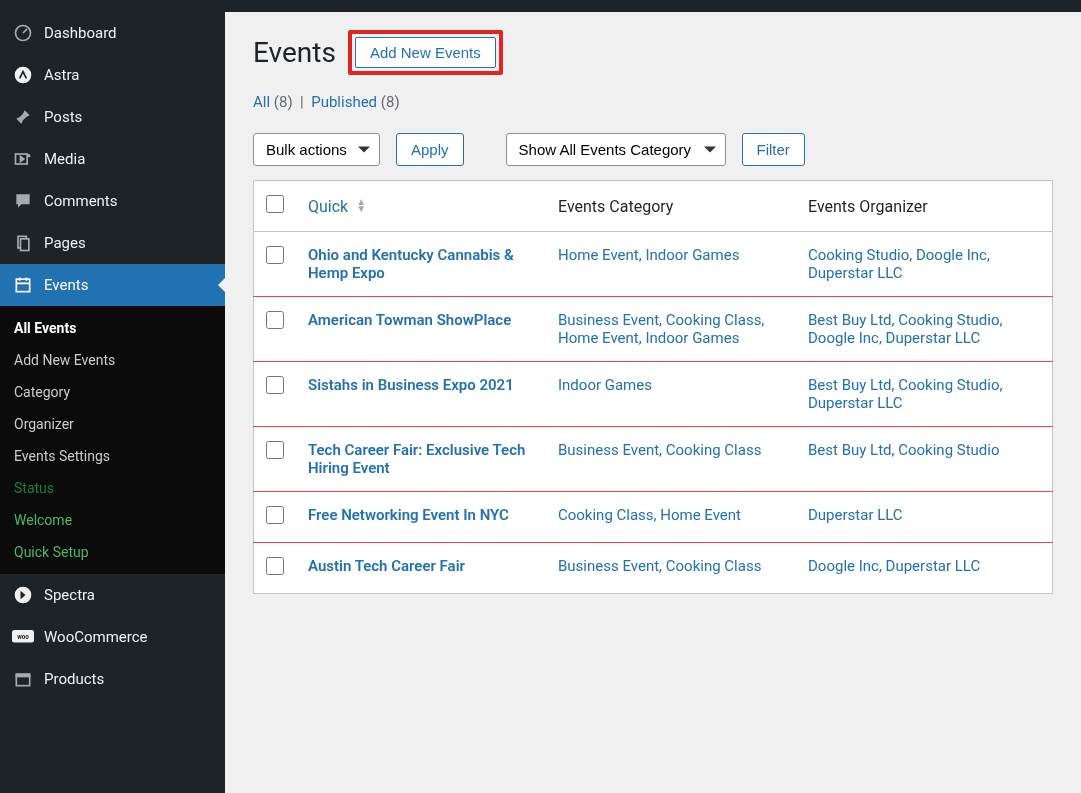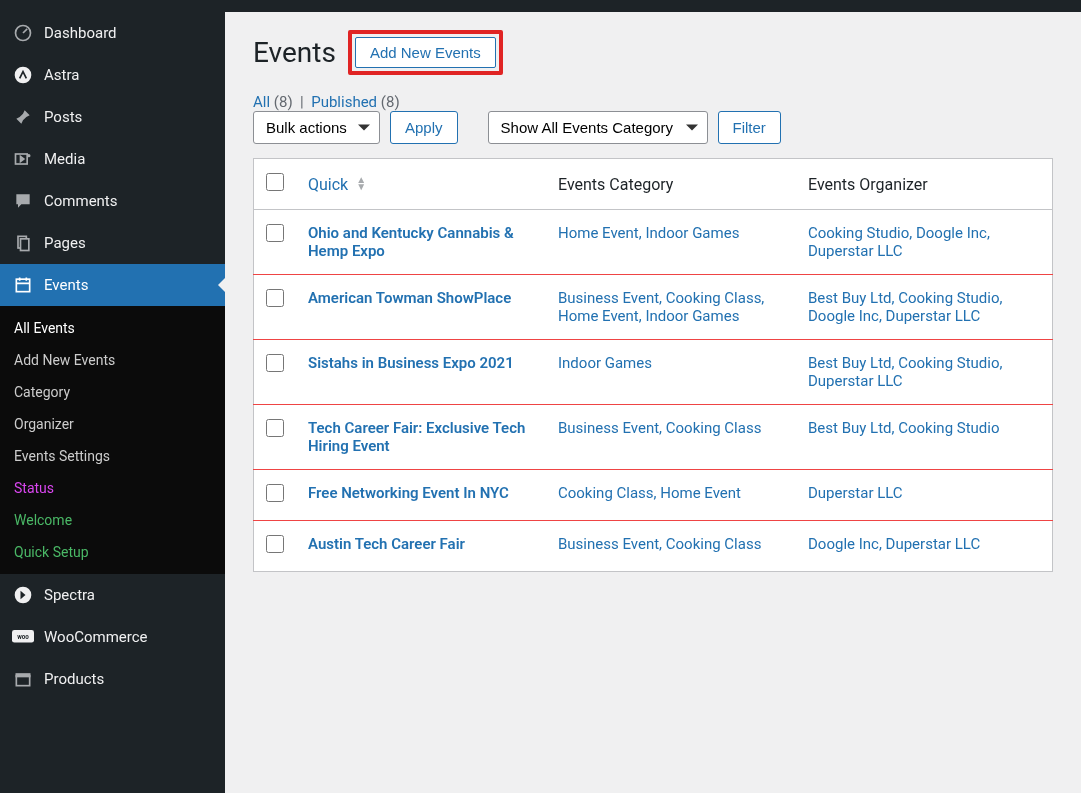--- a/index.html
+++ b/index.html
@@ -21,7 +21,7 @@
 .page-heading h1 { font-size: 28px; font-weight: 400; line-height: 1.2; }
 .add-new-btn { border: 1px solid #2271b1; color: #2271b1; background: #fff; padding: 6px 14px; font-size: 15px; cursor: pointer; border-radius: 2px; }
 .highlight-box { border: 4px solid #e02424; padding: 3px; border-radius: 2px; display: inline-block; }
-.subsubsub { font-size: 15px; color: #646970; }
+.subsubsub { font-size: 15px; color: #646970; margin-bottom: 22px; }
 .subsubsub a { color: #2271b1; text-decoration: none; }
 .tablenav { display: flex; align-items: center; gap: 10px; margin-bottom: 14px; flex-wrap: wrap; }
 .select { border: 1px solid #8c8f94; background: #fff; padding: 7px 32px 7px 12px; font-size: 15px; border-radius: 3px; appearance: none; position: relative; }

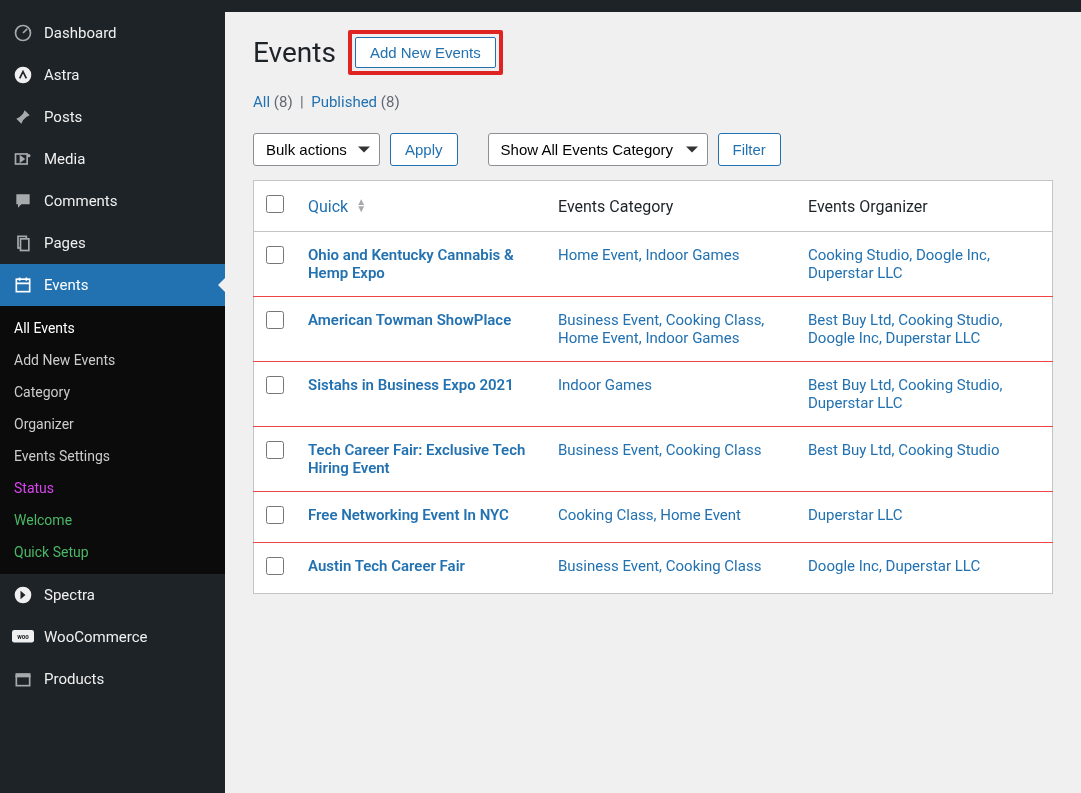--- a/index.html
+++ b/index.html
@@ -23,7 +23,7 @@
 .highlight-box { border: 4px solid #e02424; padding: 3px; border-radius: 2px; display: inline-block; }
 .subsubsub { font-size: 15px; color: #646970; margin-bottom: 22px; }
 .subsubsub a { color: #2271b1; text-decoration: none; }
-.tablenav { display: flex; align-items: center; gap: 10px; margin-bottom: 14px; flex-wrap: wrap; }
+.tablenav { display: flex; align-items: center; gap: 16px; margin-bottom: 14px; flex-wrap: wrap; }
 .select { border: 1px solid #8c8f94; background: #fff; padding: 7px 32px 7px 12px; font-size: 15px; border-radius: 3px; appearance: none; position: relative; }
 .select-wrap { position: relative; display: inline-block; }
 .select-wrap::after { content: ""; position: absolute; right: 10px; top: 50%; transform: translateY(-30%); border: 6px solid transparent; border-top-color: #333; pointer-events: none; }

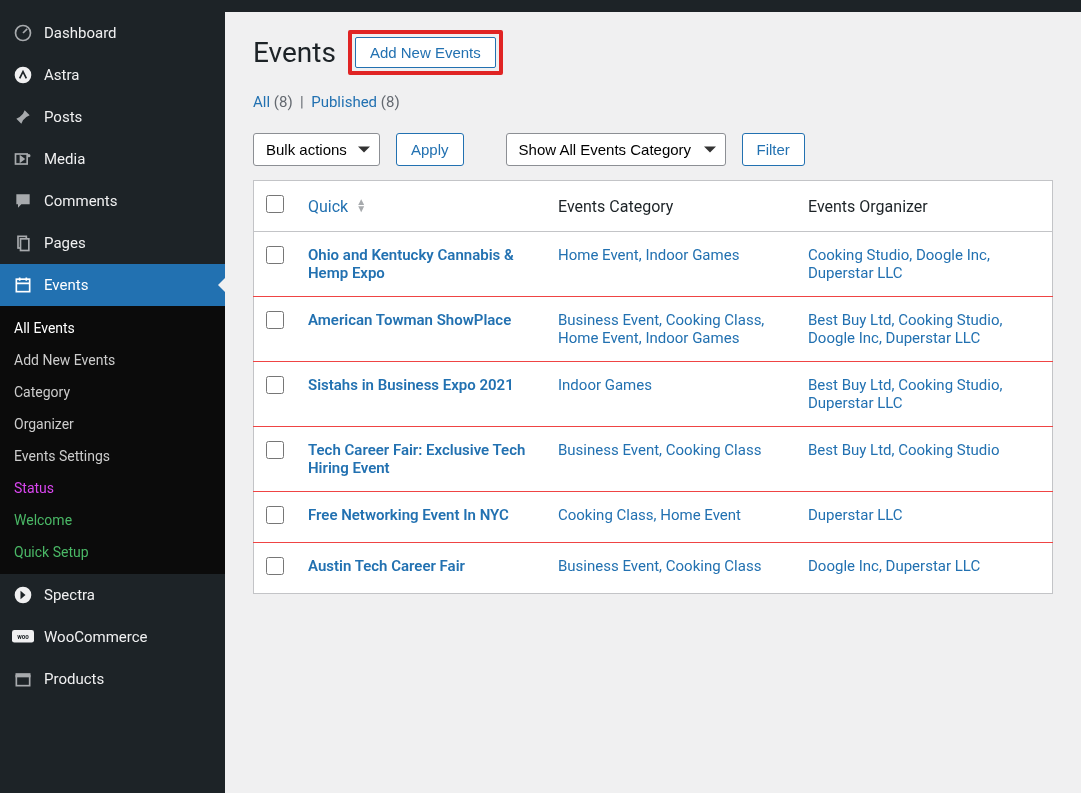--- a/index.html
+++ b/index.html
@@ -13,7 +13,7 @@
 .sidebar .menu-item .icon { width: 22px; height: 22px; margin-right: 10px; display: inline-flex; align-items: center; justify-content: center; }
 .sidebar .submenu { background: #0b0b0b; padding: 6px 0; }
 .sidebar .submenu .sub-item { padding: 8px 14px; cursor: pointer; font-size: 14px; color: #ccc; }
-.sidebar .submenu .sub-item.current { color: #fff; font-weight: 400; }
+.sidebar .submenu .sub-item.current { color: #fff; font-weight: 700; }
 .sidebar .submenu .sub-item.green { color: #4ab866; }
 .sidebar .submenu .sub-item.yellow { color: #d946ef; }
 .main { flex: 1; padding: 18px 28px; overflow-x: hidden; }

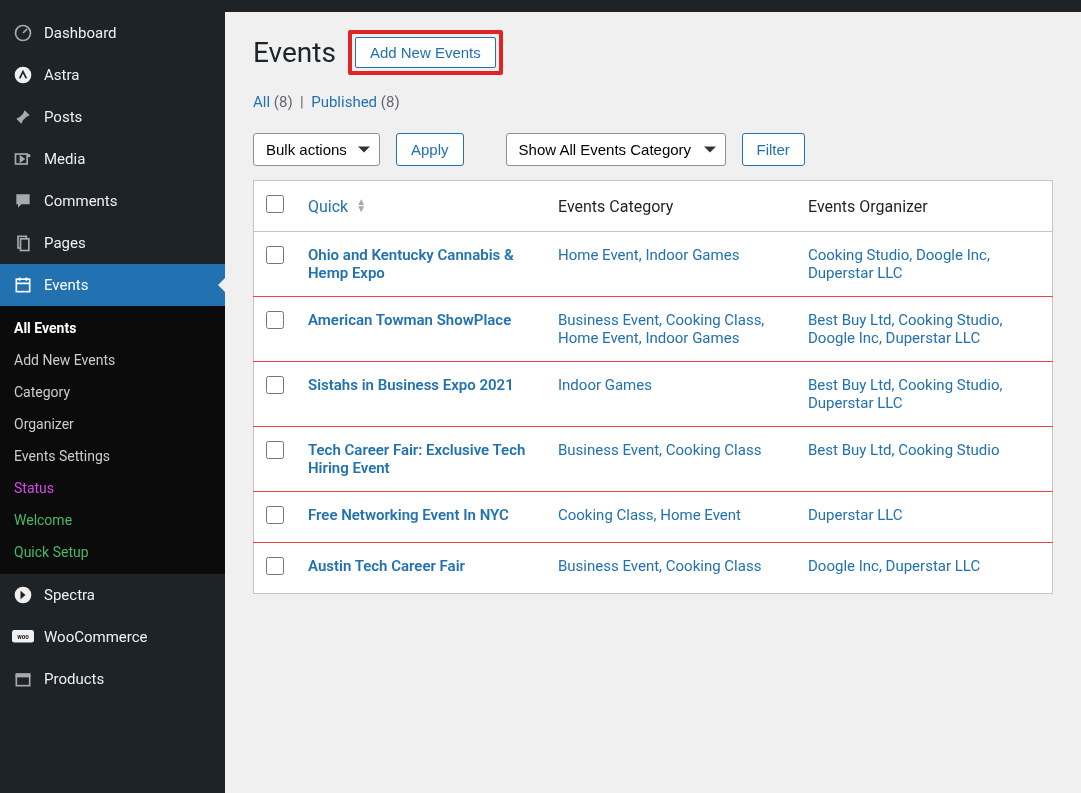--- a/index.html
+++ b/index.html
@@ -15,7 +15,7 @@
 .sidebar .submenu .sub-item { padding: 8px 14px; cursor: pointer; font-size: 14px; color: #ccc; }
 .sidebar .submenu .sub-item.current { color: #fff; font-weight: 700; }
 .sidebar .submenu .sub-item.green { color: #4ab866; }
-.sidebar .submenu .sub-item.yellow { color: #d946ef; }
+.sidebar .submenu .sub-item.yellow { color: #15803d; }
 .main { flex: 1; padding: 18px 28px; overflow-x: hidden; }
 .page-heading { display: flex; align-items: center; gap: 12px; margin-bottom: 18px; }
 .page-heading h1 { font-size: 28px; font-weight: 400; line-height: 1.2; }

